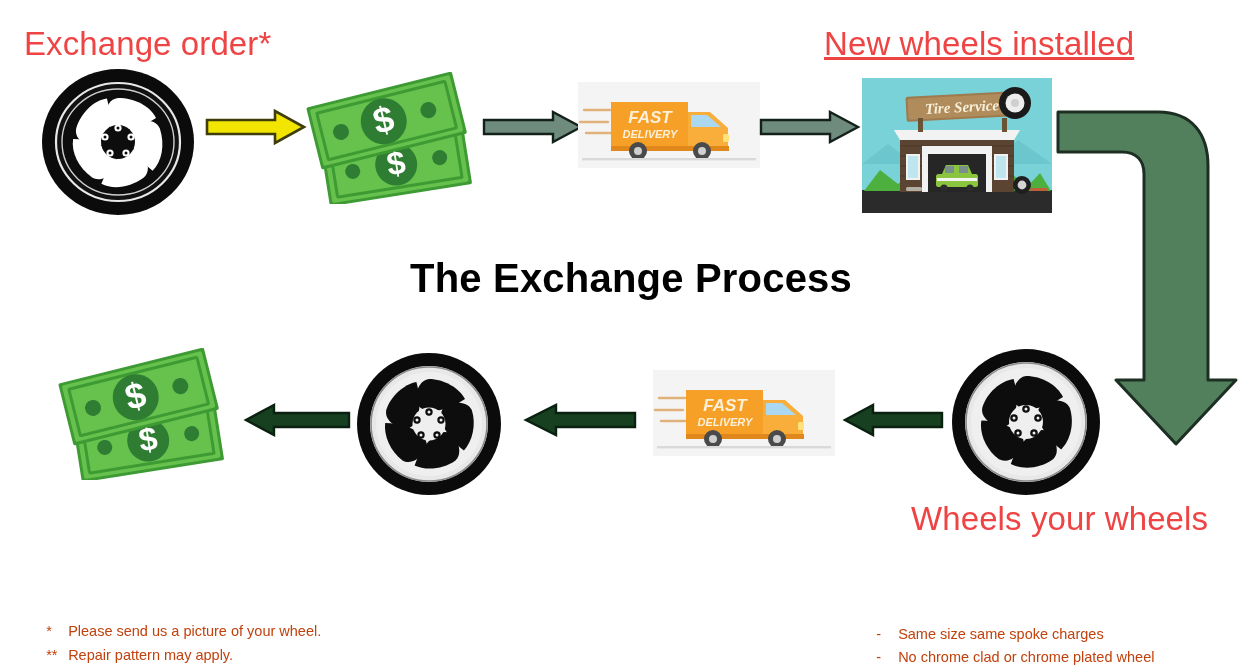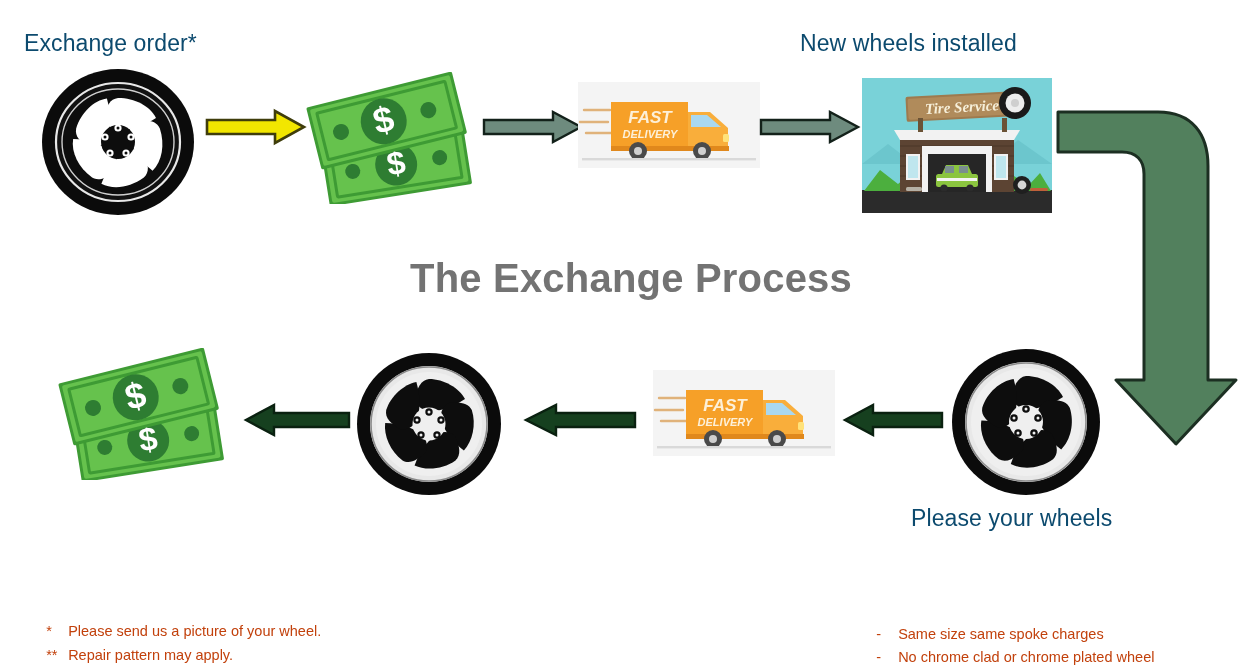--- a/index.html
+++ b/index.html
@@ -13,8 +13,8 @@
 
   .lbl {
     position: absolute;
-    color: #0c4a6e;
-    font-size: 23px;
+    color: #ef4444;
+    font-size: 33px;
     line-height: 31px;
     letter-spacing: .1px;
     white-space: pre;

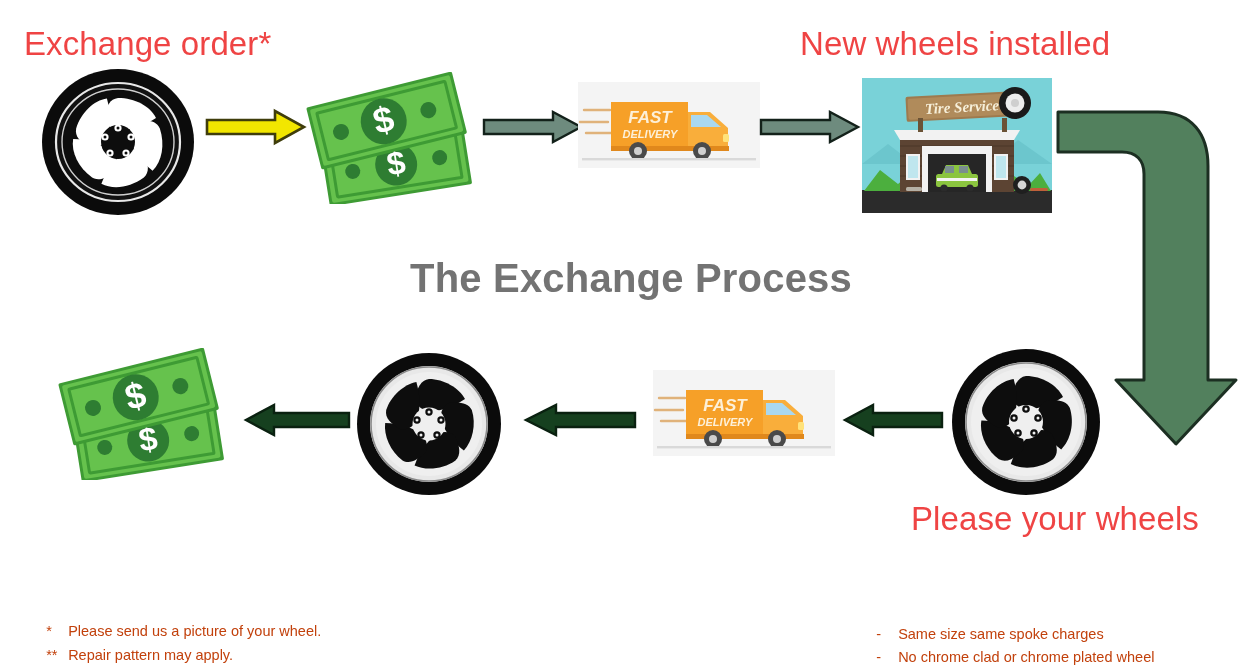--- a/index.html
+++ b/index.html
@@ -70,7 +70,7 @@
   <div id="title">The Exchange Process</div>
 
   <div class="lbl" style="left:24px; top:28px;">Exchange order*</div>
-  <div class="lbl" style="left:800px; top:28px;">New wheels installed</div>
+  <div class="lbl" style="left:824px; top:28px;text-decoration:underline;">New wheels installed</div>
 
   <div class="lbl" style="left:911px; top:503px;">Please your wheels</div>
 

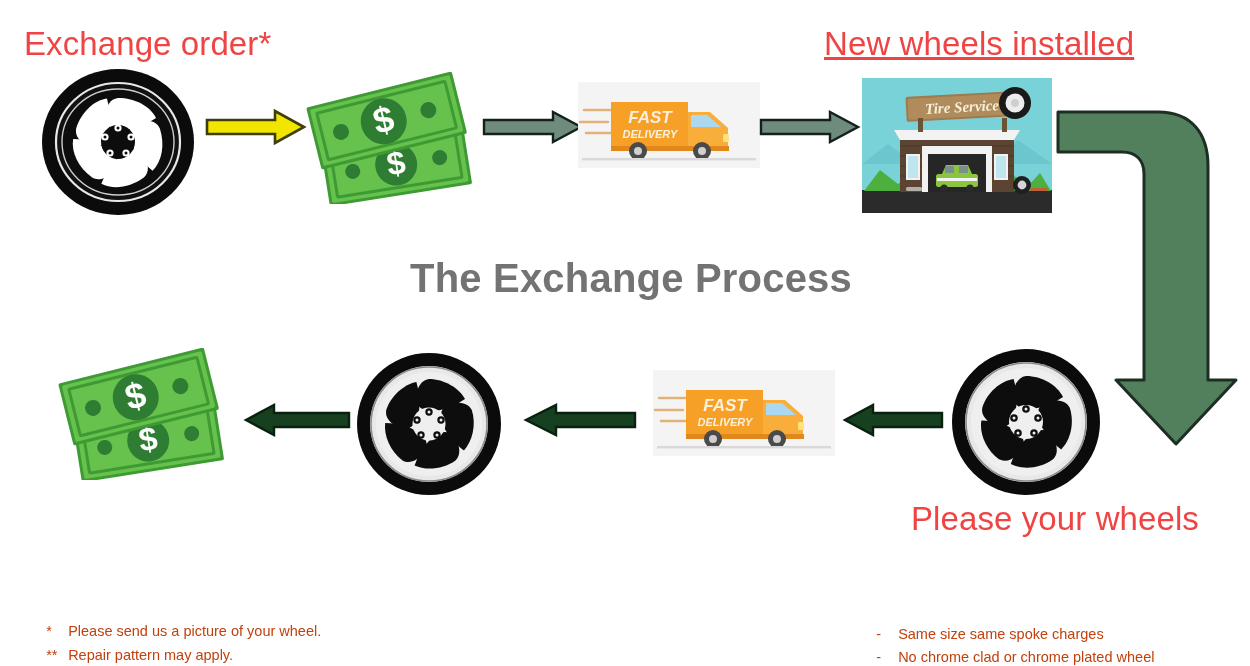--- a/index.html
+++ b/index.html
@@ -27,7 +27,7 @@
     left: 12px; right: 0;
     top: 256px;
     text-align: center;
-    color: #737373;
+    color: #000000;
     font-size: 40px;
     font-weight: 700;
     letter-spacing: .2px;

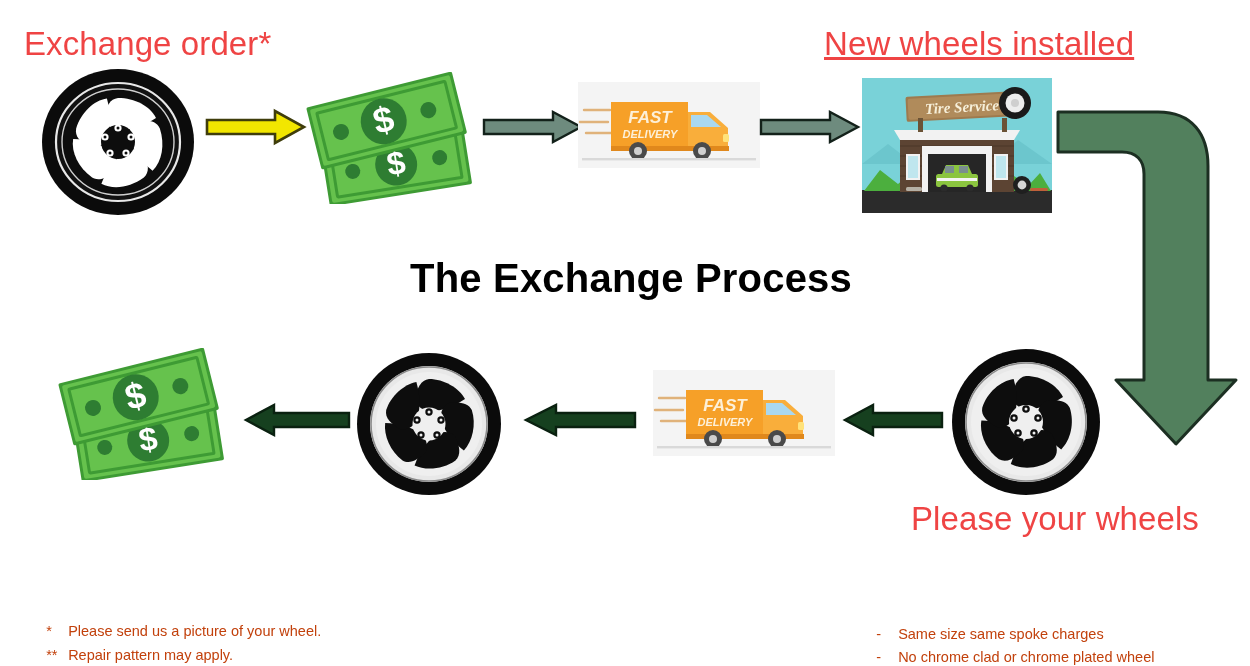--- a/index.html
+++ b/index.html
@@ -72,7 +72,7 @@
   <div class="lbl" style="left:24px; top:28px;">Exchange order*</div>
   <div class="lbl" style="left:824px; top:28px;text-decoration:underline;">New wheels installed</div>
 
-  <div class="lbl" style="left:911px; top:503px;">Please your wheels</div>
+  <div class="lbl" style="left:911px; top:503px;">Wheels your wheels</div>
 
   <div class="wheel" style="left:40px; top:68px; width:156px; height:148px;">
     <svg viewBox="0 0 156 148">

